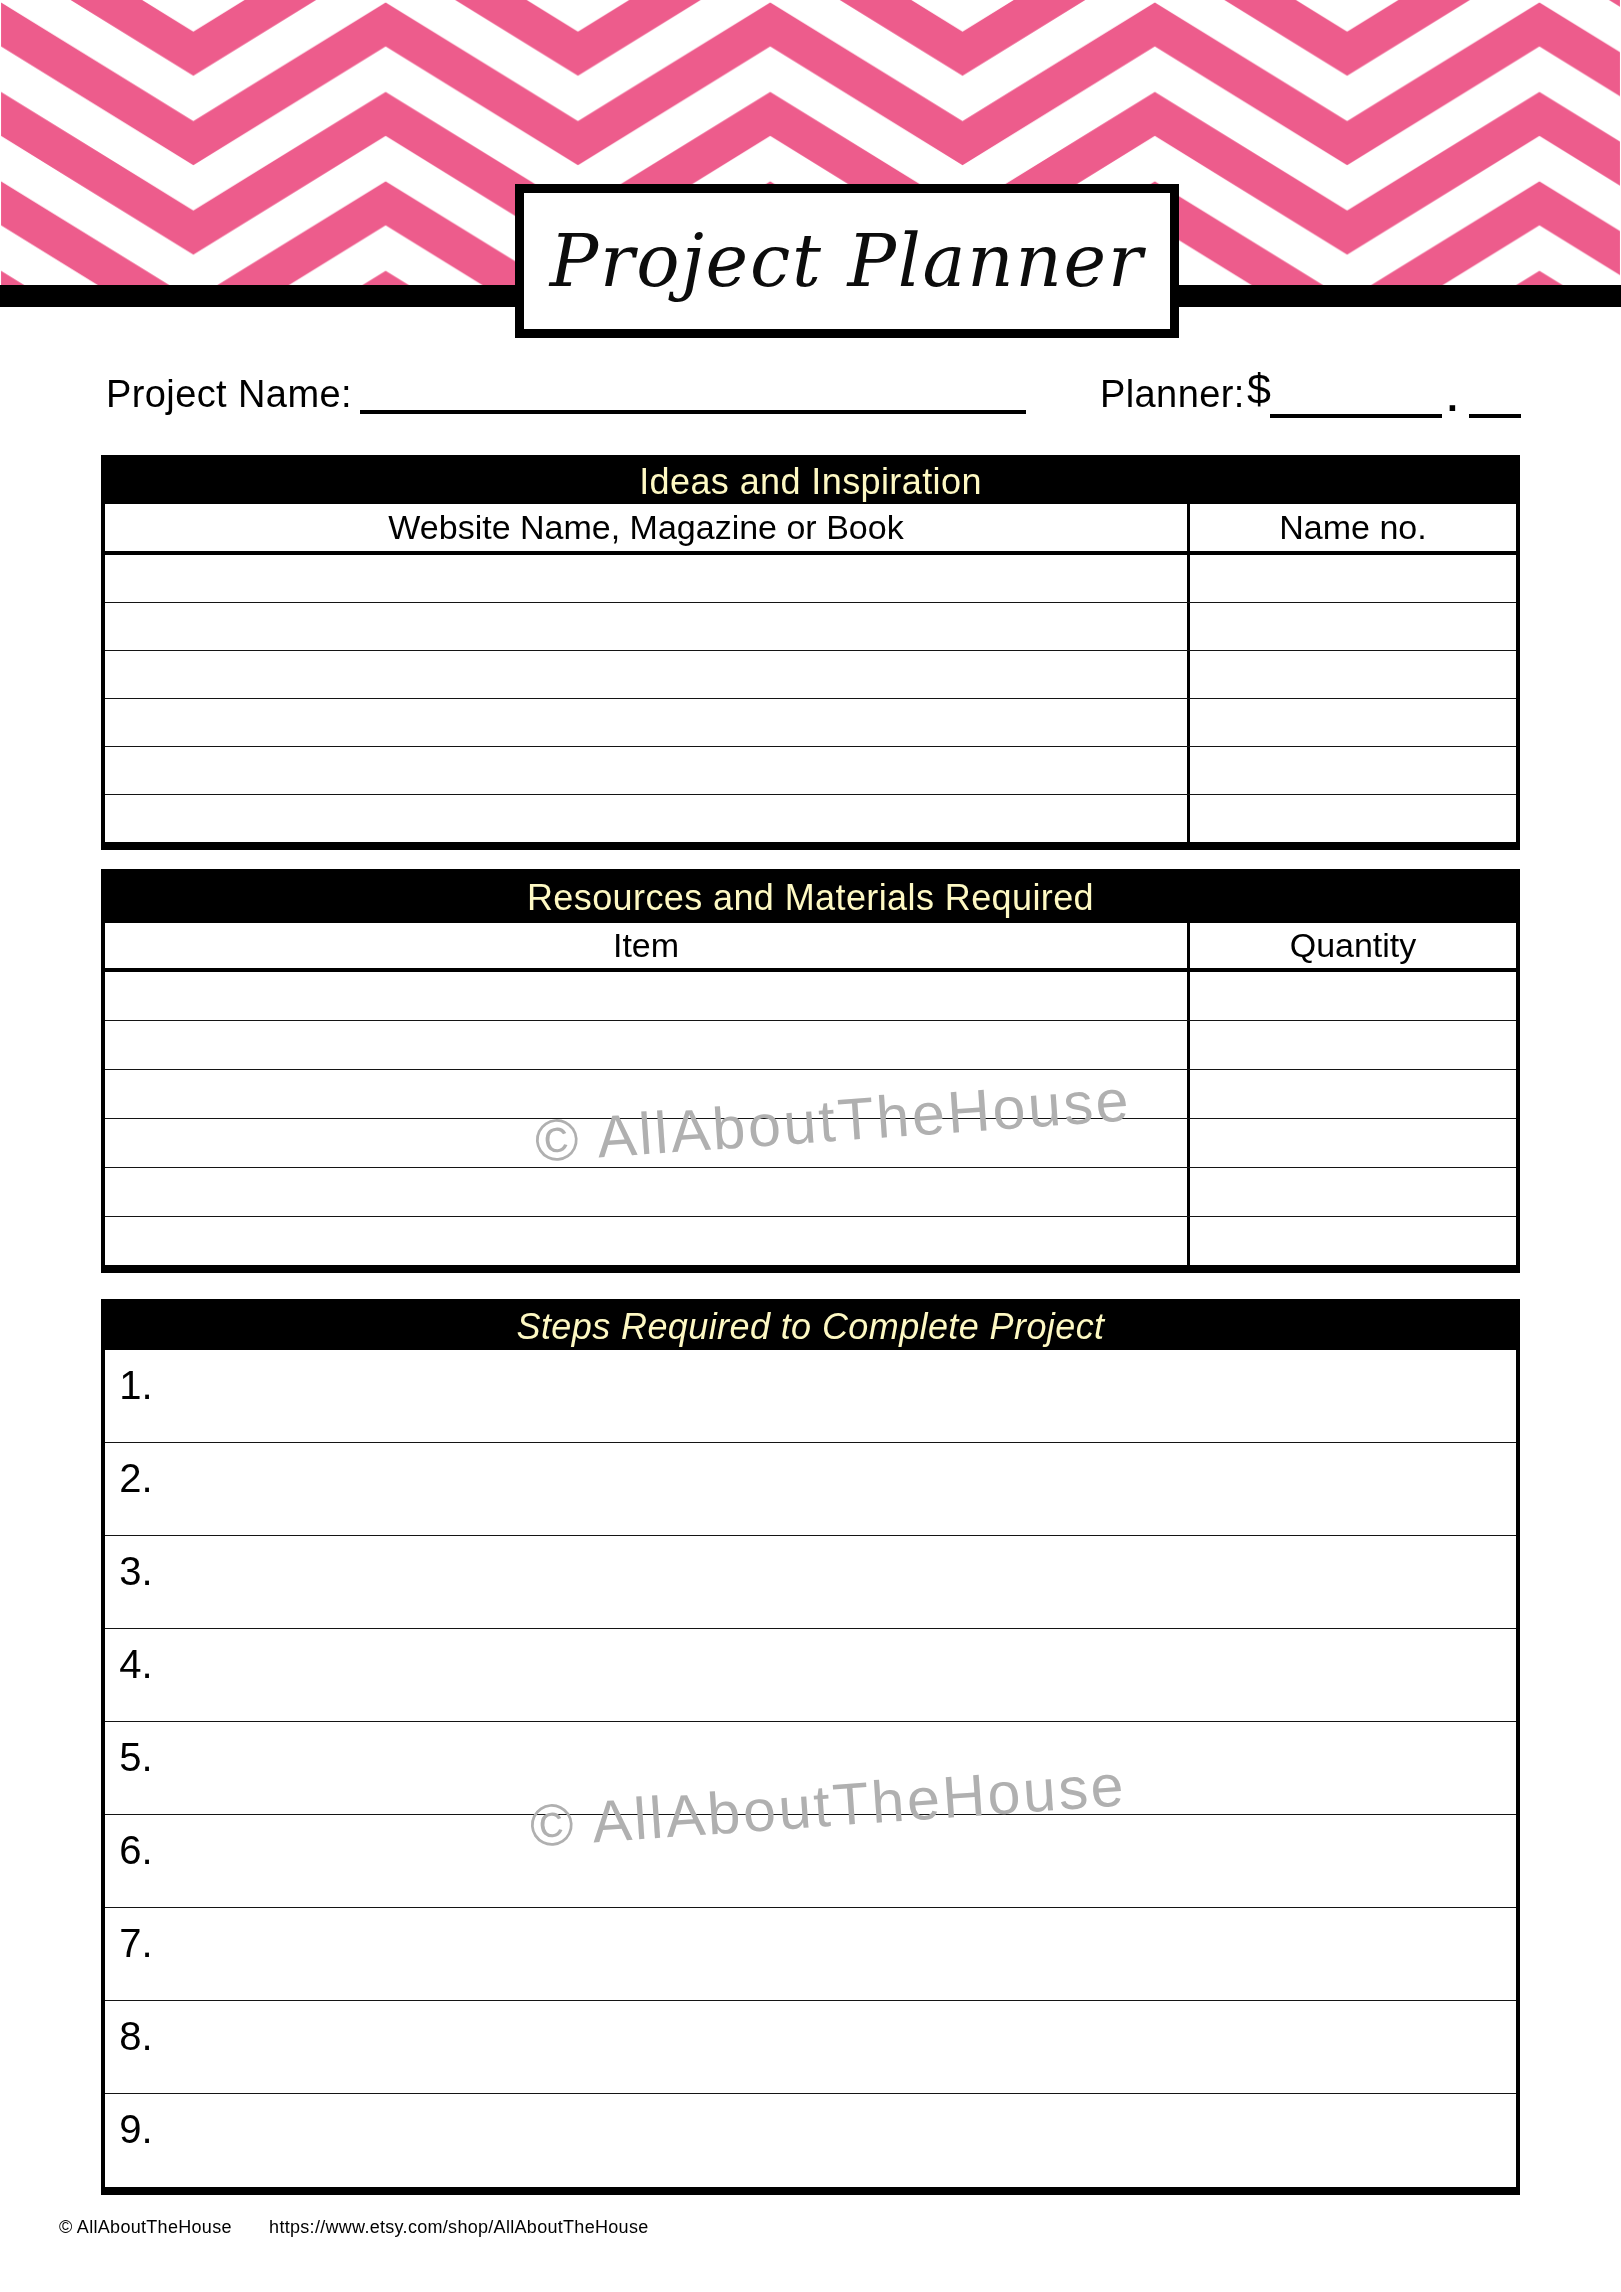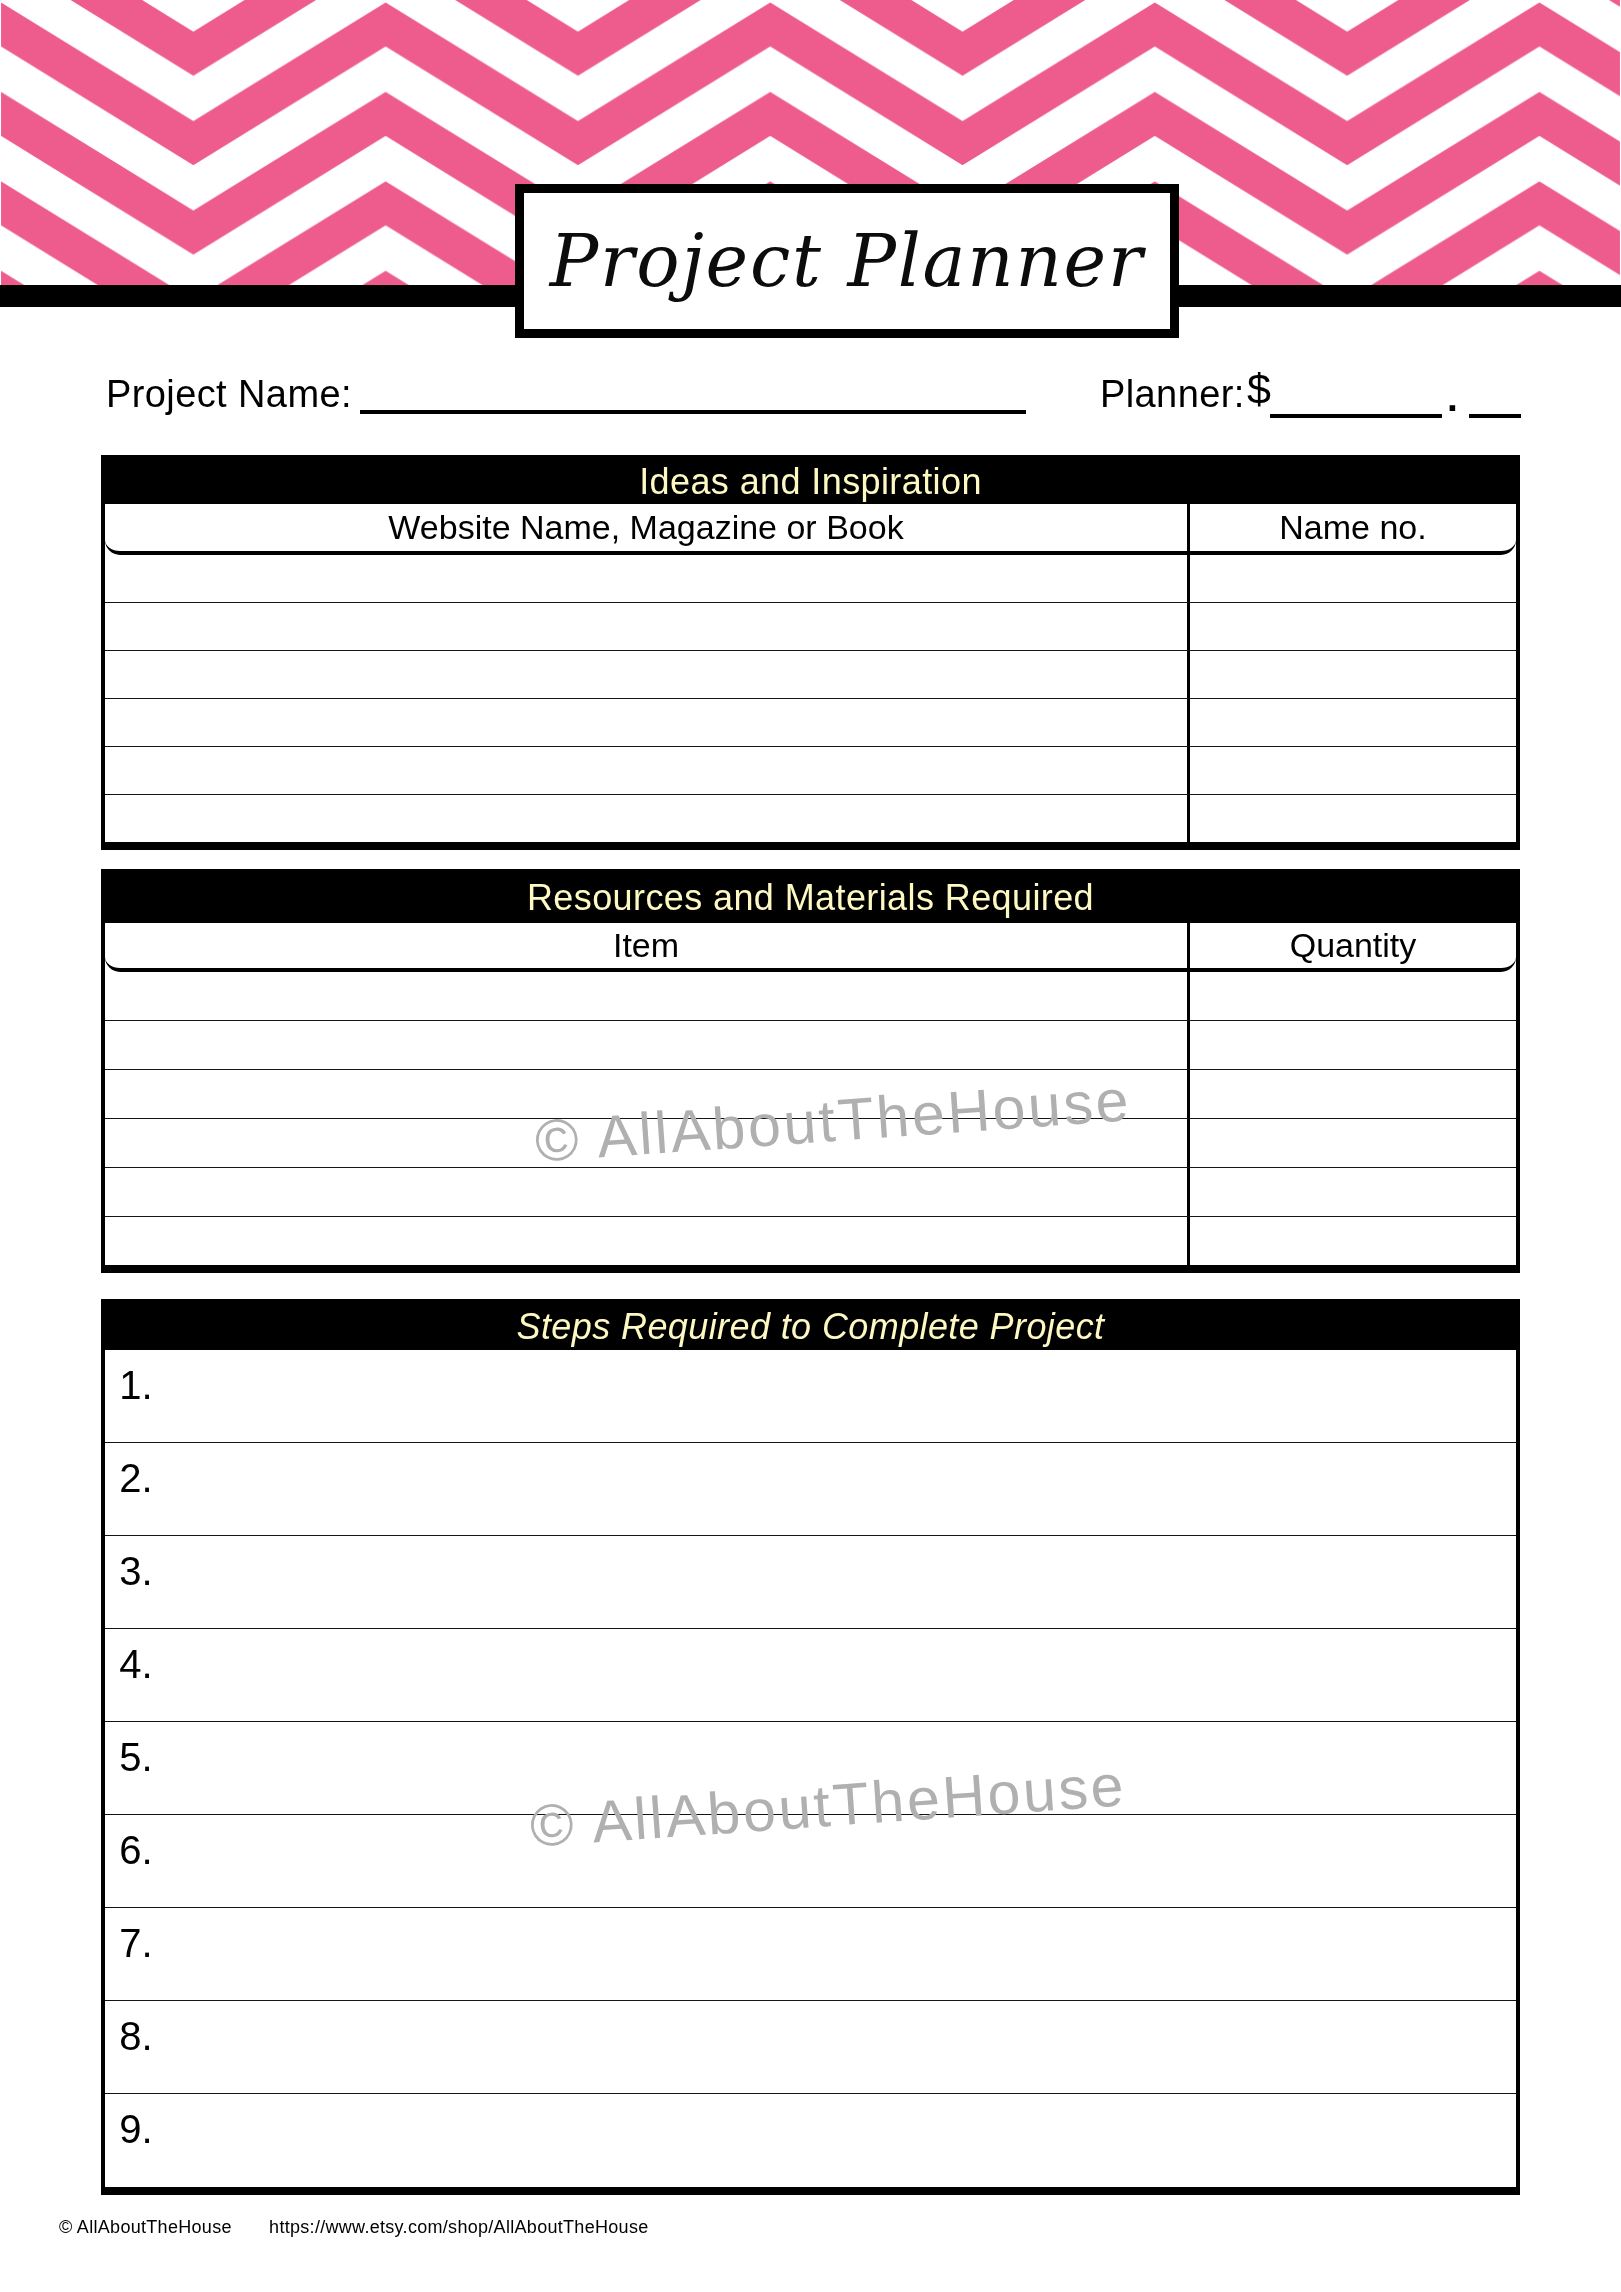--- a/index.html
+++ b/index.html
@@ -30,7 +30,7 @@
   .ptable{position:absolute;left:101px;width:1419px;box-sizing:border-box;
           border:4.5px solid #000;border-bottom-width:8px;background:#fff;}
   .tbar{background:#000;color:#fef9c3;text-align:center;font-size:36px;letter-spacing:0.4px;}
-  .thead{display:flex;border-bottom:4.5px solid #000;border-radius:15px;}
+  .thead{display:flex;border-bottom:4.5px solid #000;}
   .thead .hc{text-align:center;font-size:34px;box-sizing:border-box;}
   .c1w{width:1085px;border-right:3.6px solid #000;}
   .c2w{flex:1;}

